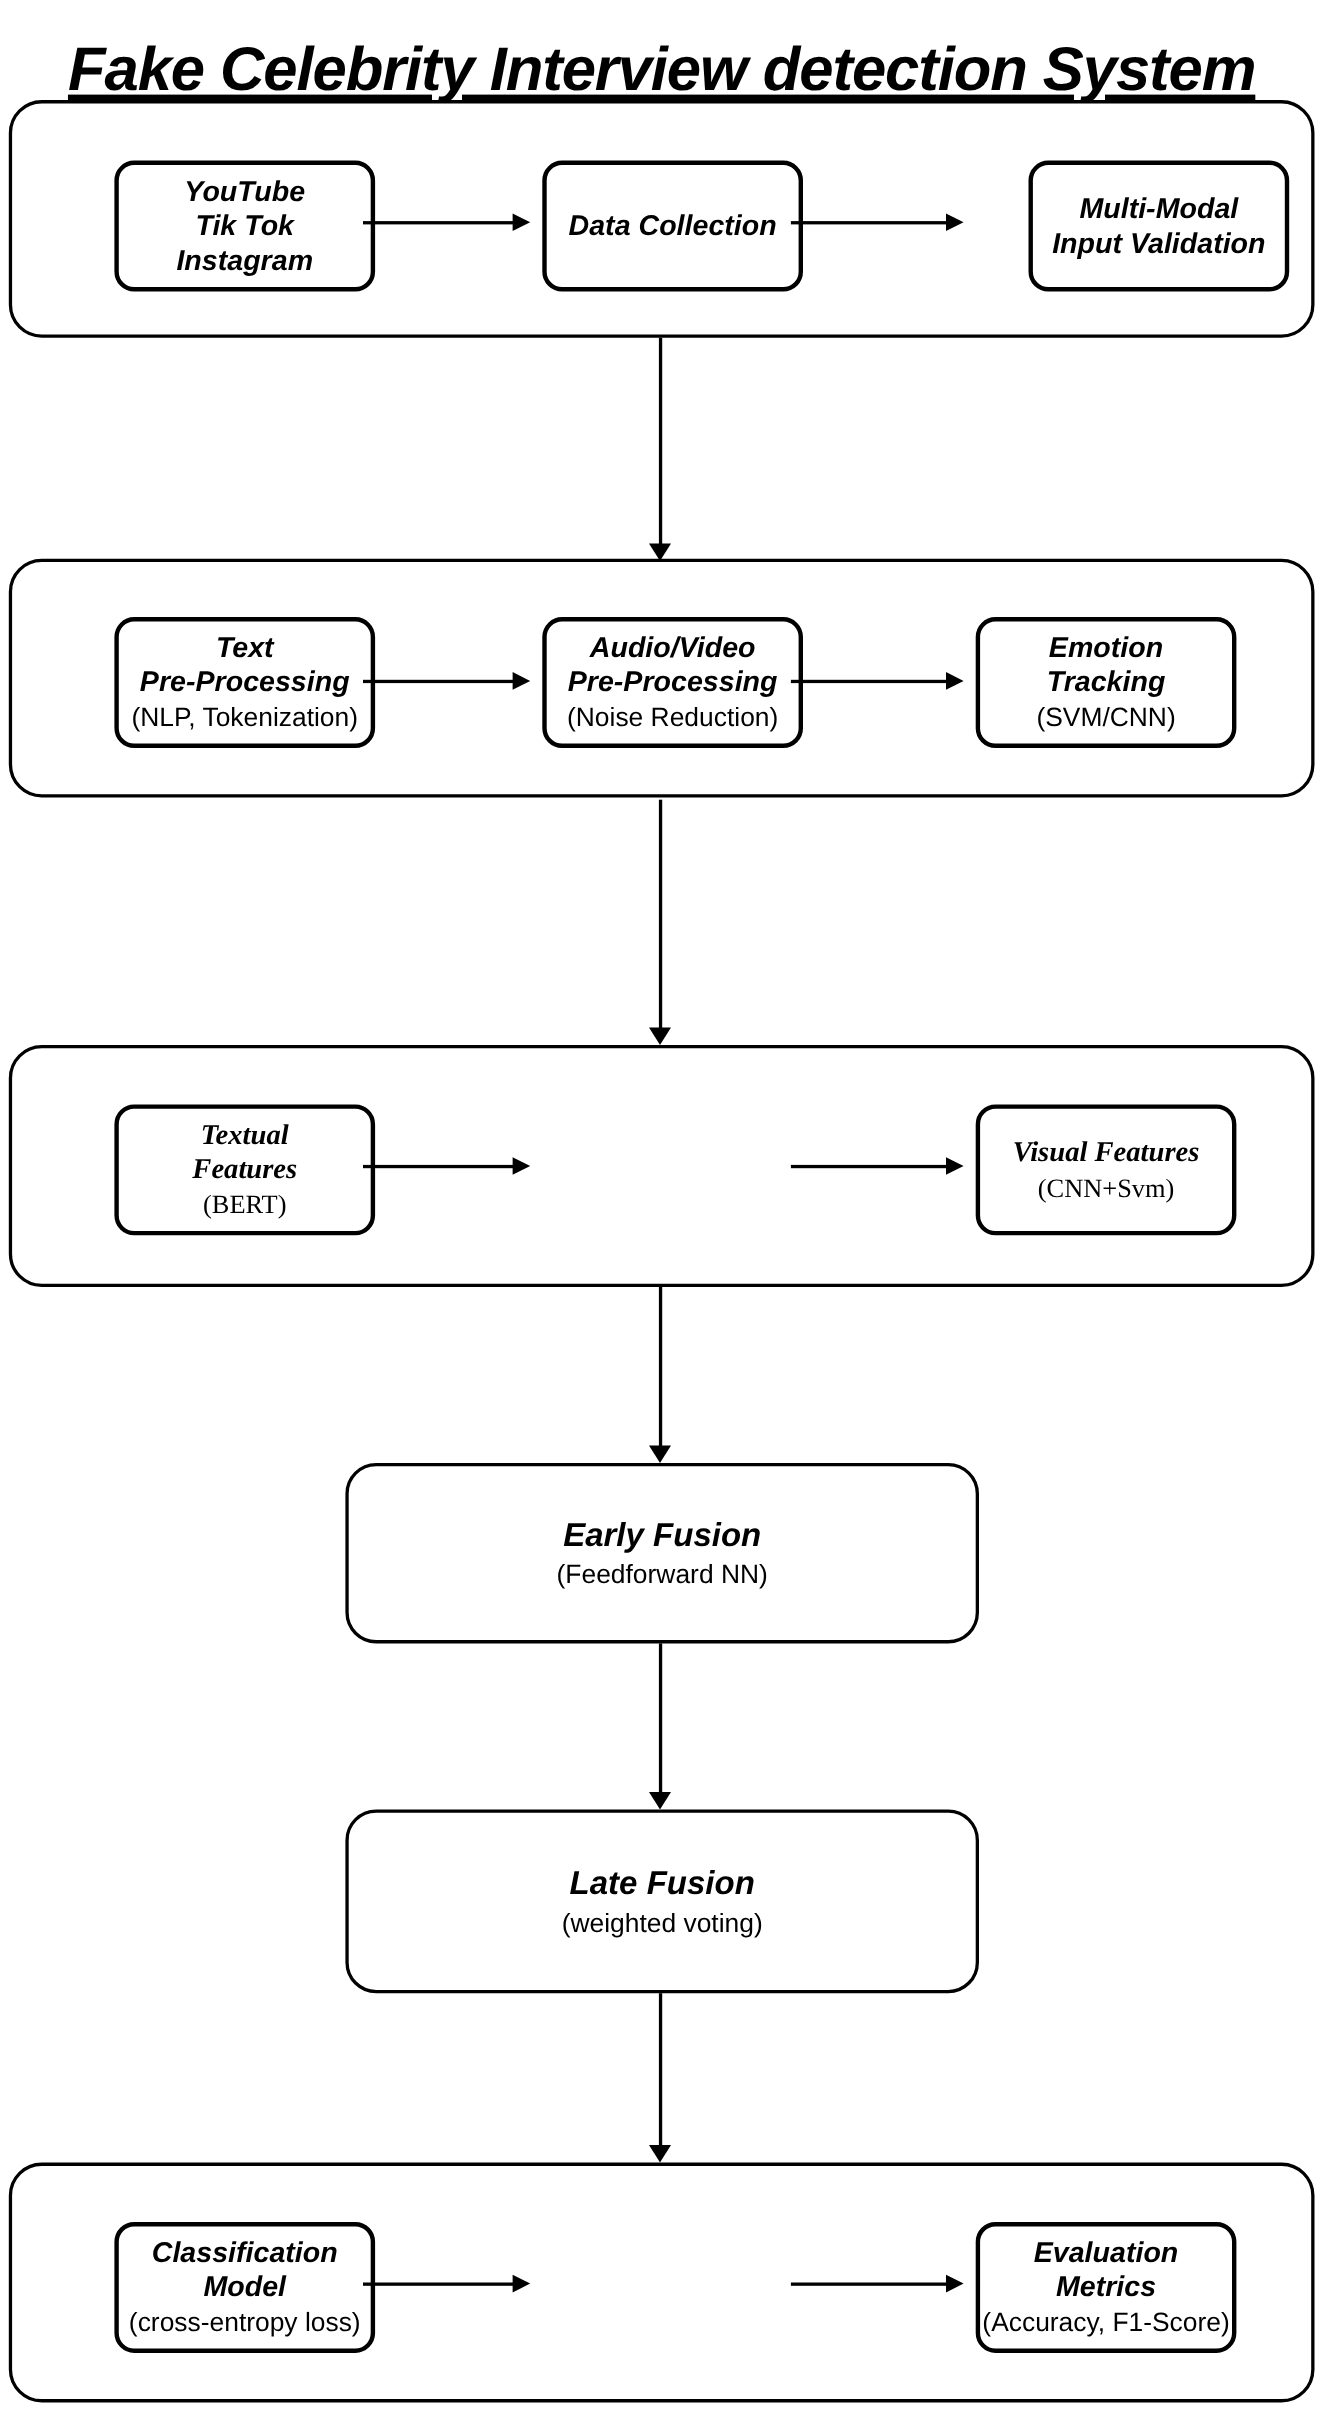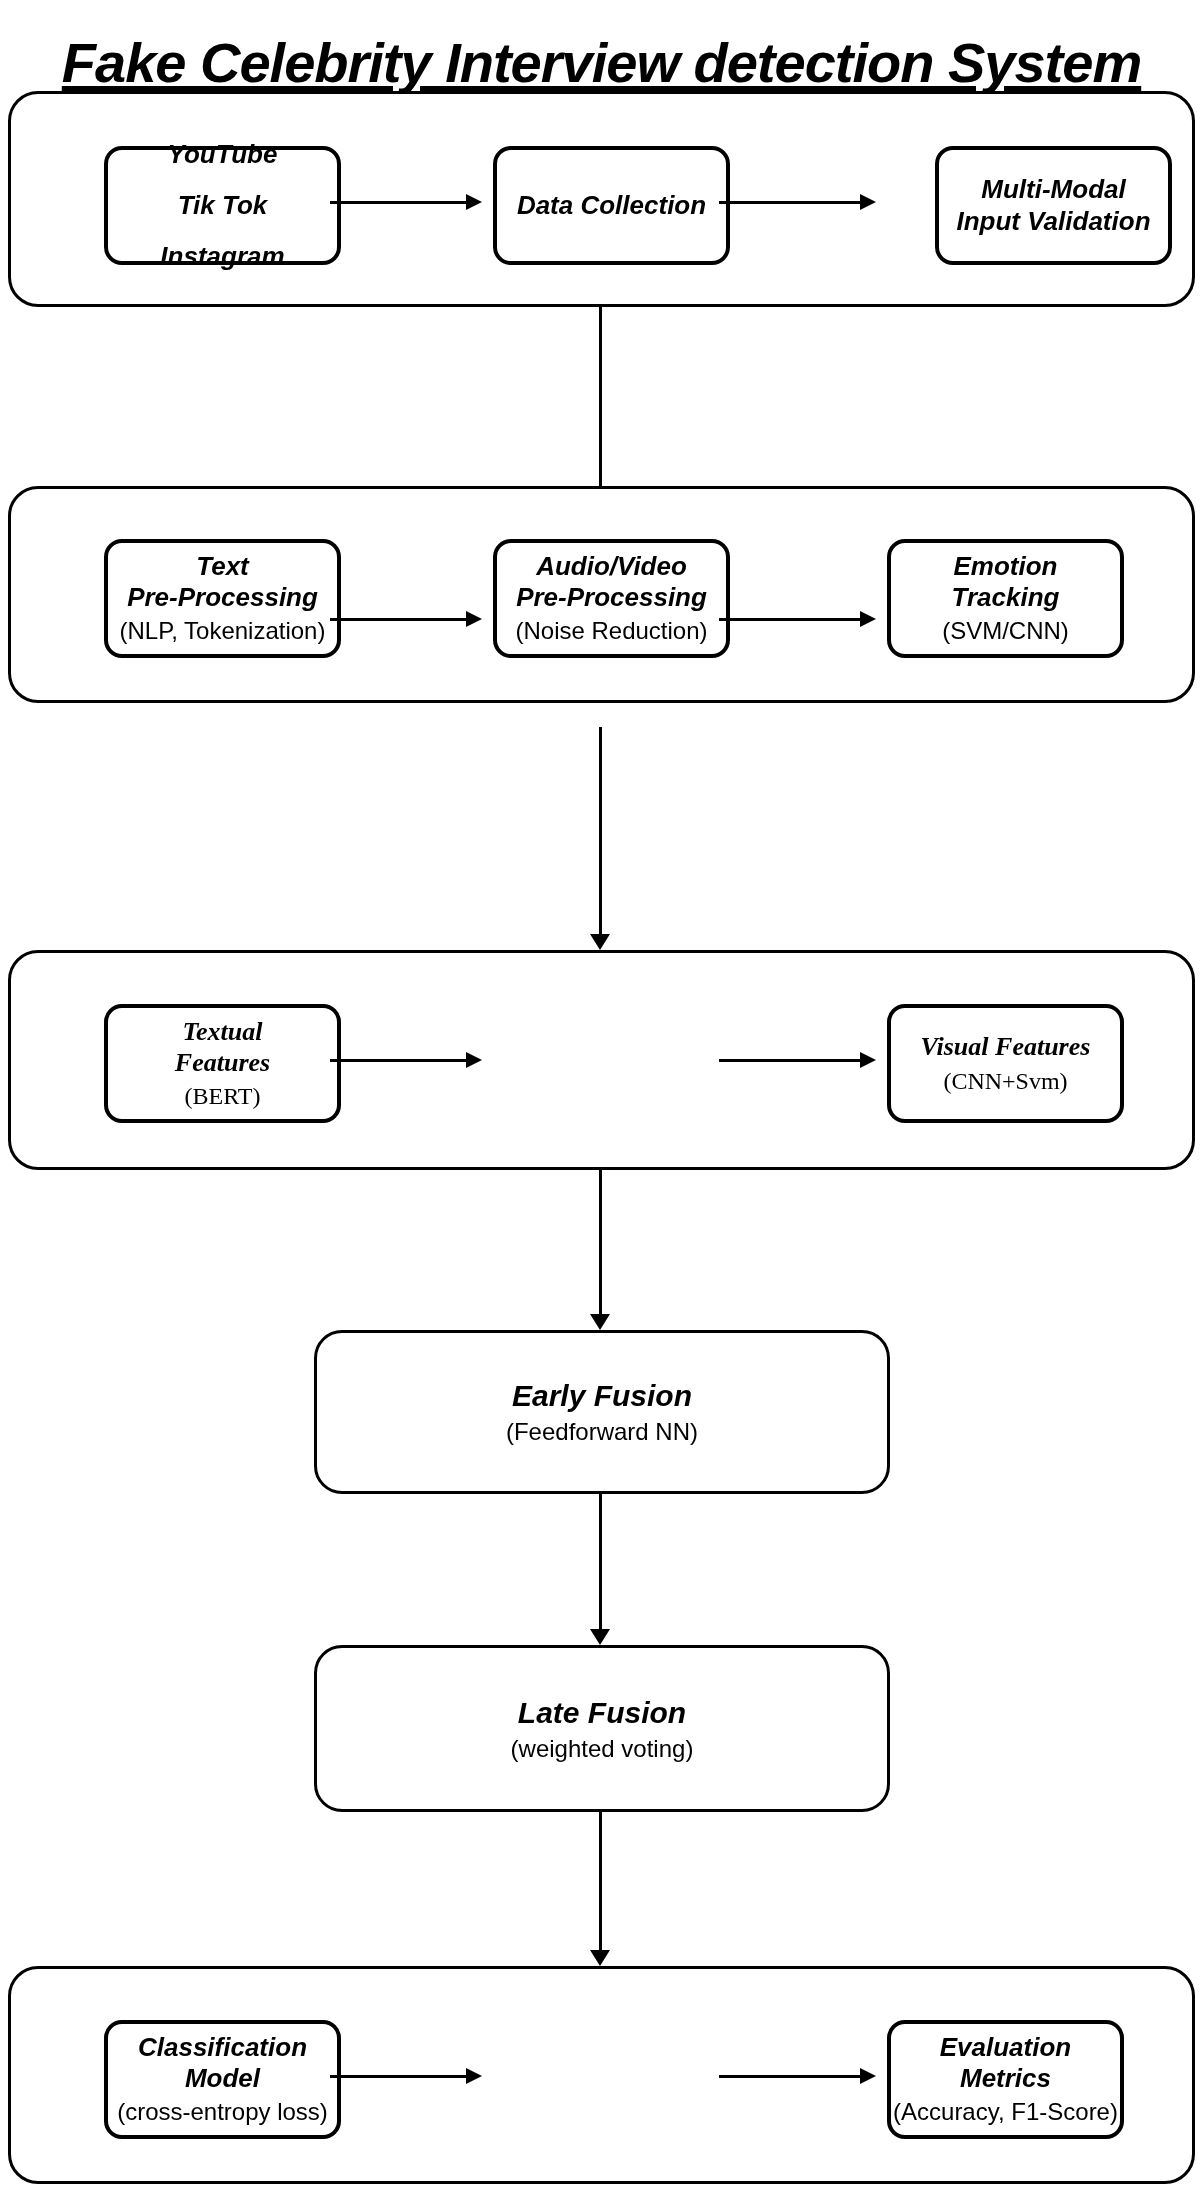--- a/index.html
+++ b/index.html
@@ -171,7 +171,7 @@
   <h1 class="page-title">Fake Celebrity Interview detection System</h1>
 
   <div class="group" id="group-collection">
-    <div class="node col-1 row-1" style="top:52px;gap:20px;">
+    <div class="node col-1 row-1" style="top:52px;">
       <div class="t">YouTube</div>
       <div class="t">Tik Tok</div>
       <div class="t">Instagram</div>

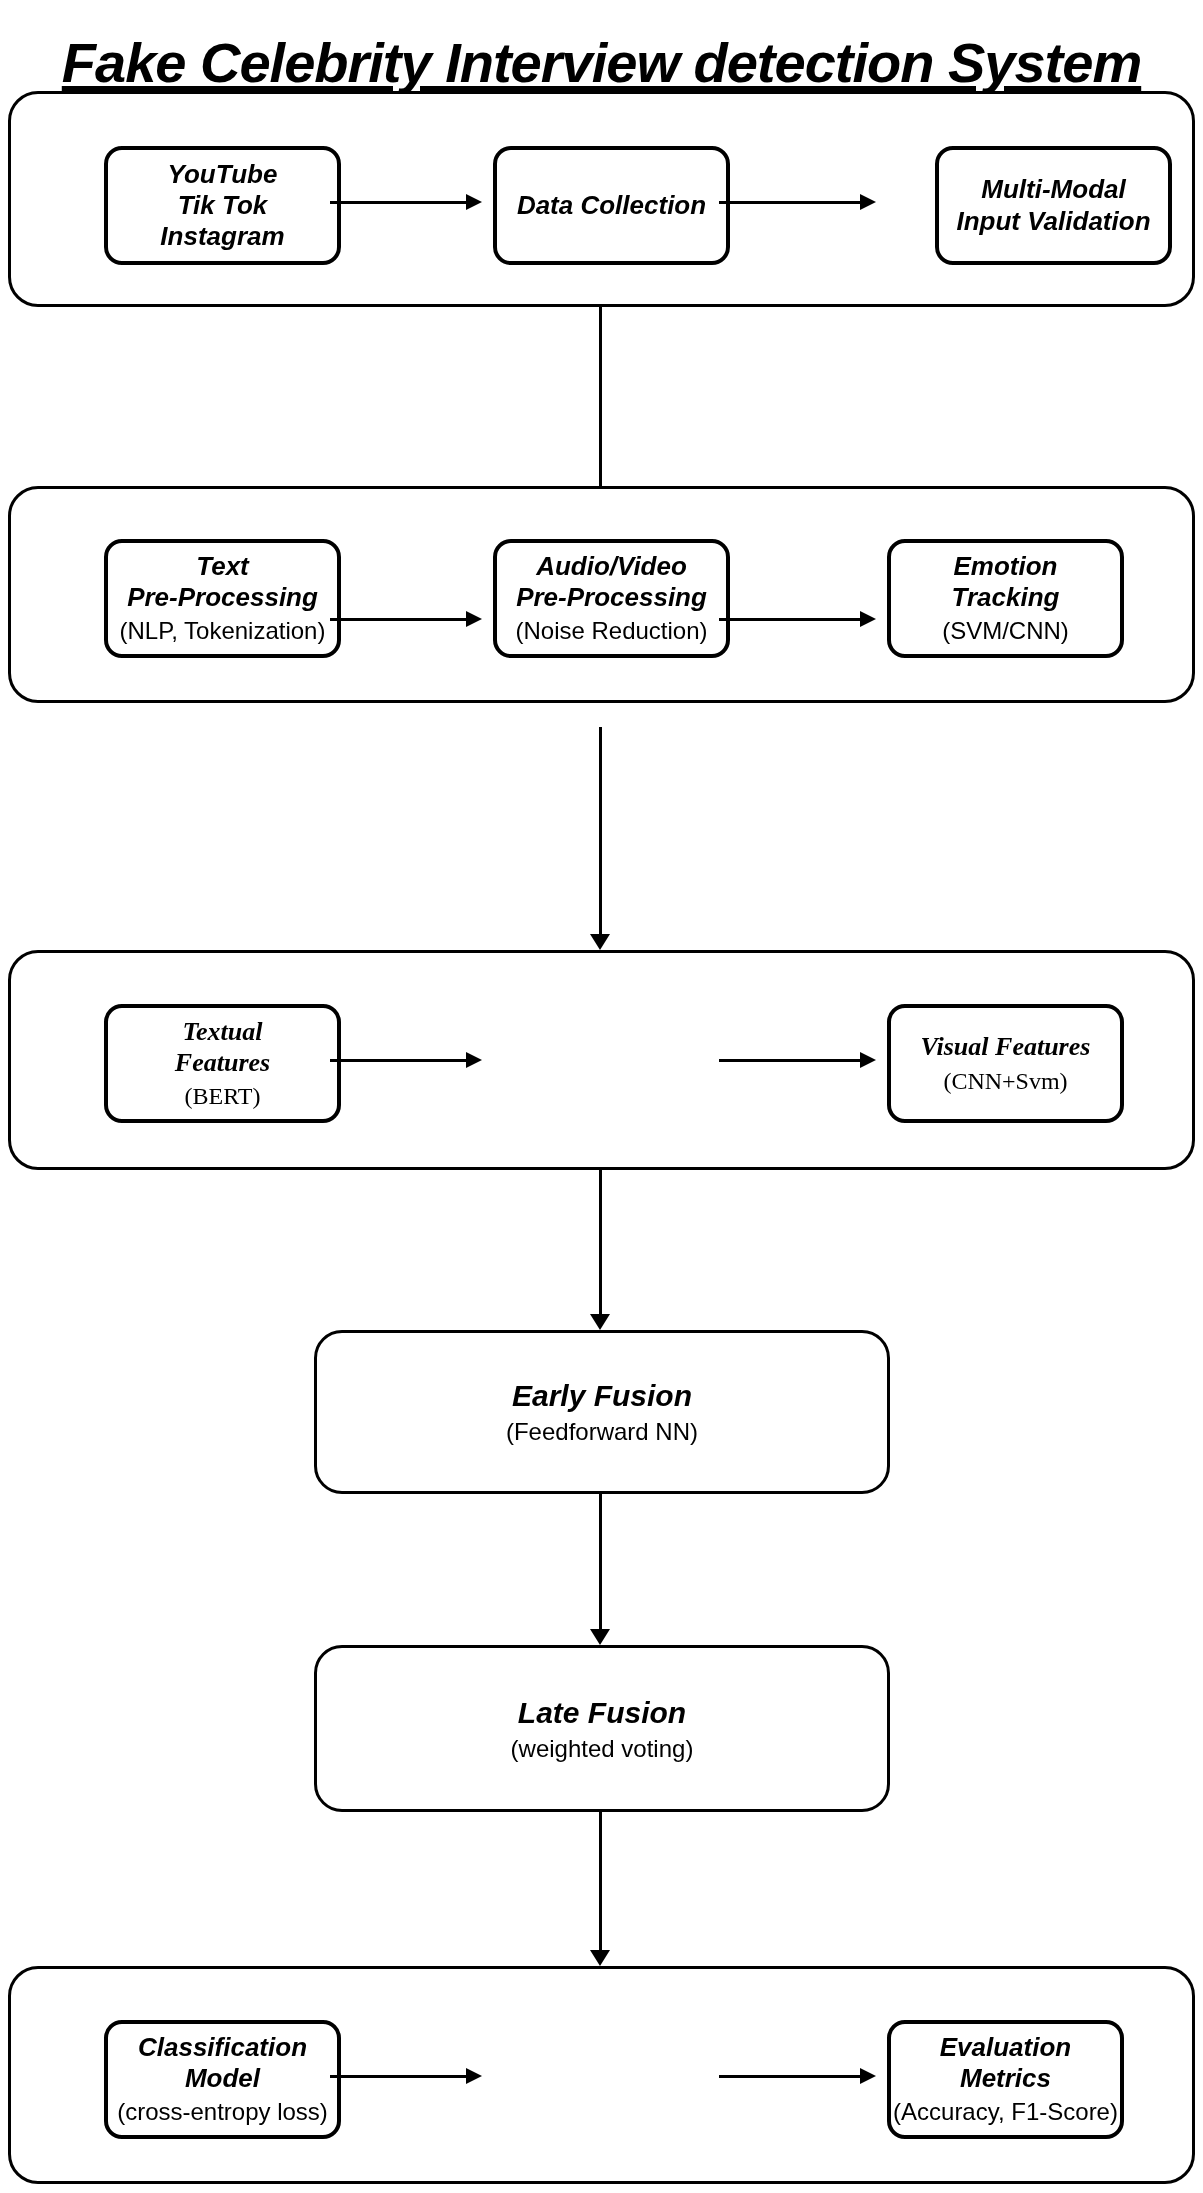--- a/index.html
+++ b/index.html
@@ -43,7 +43,7 @@
     box-sizing: border-box;
   }
   #group-collection    { top: 91px;   height: 216px; }
-  #group-preprocessing { top: 486px;  height: 217px; }
+  #group-preprocessing { top: 508px;  height: 217px; }
   #group-features      { top: 950px;  height: 220px; font-family: Liberation Serif, serif; }
   #group-output        { top: 1966px; height: 218px; }
   

